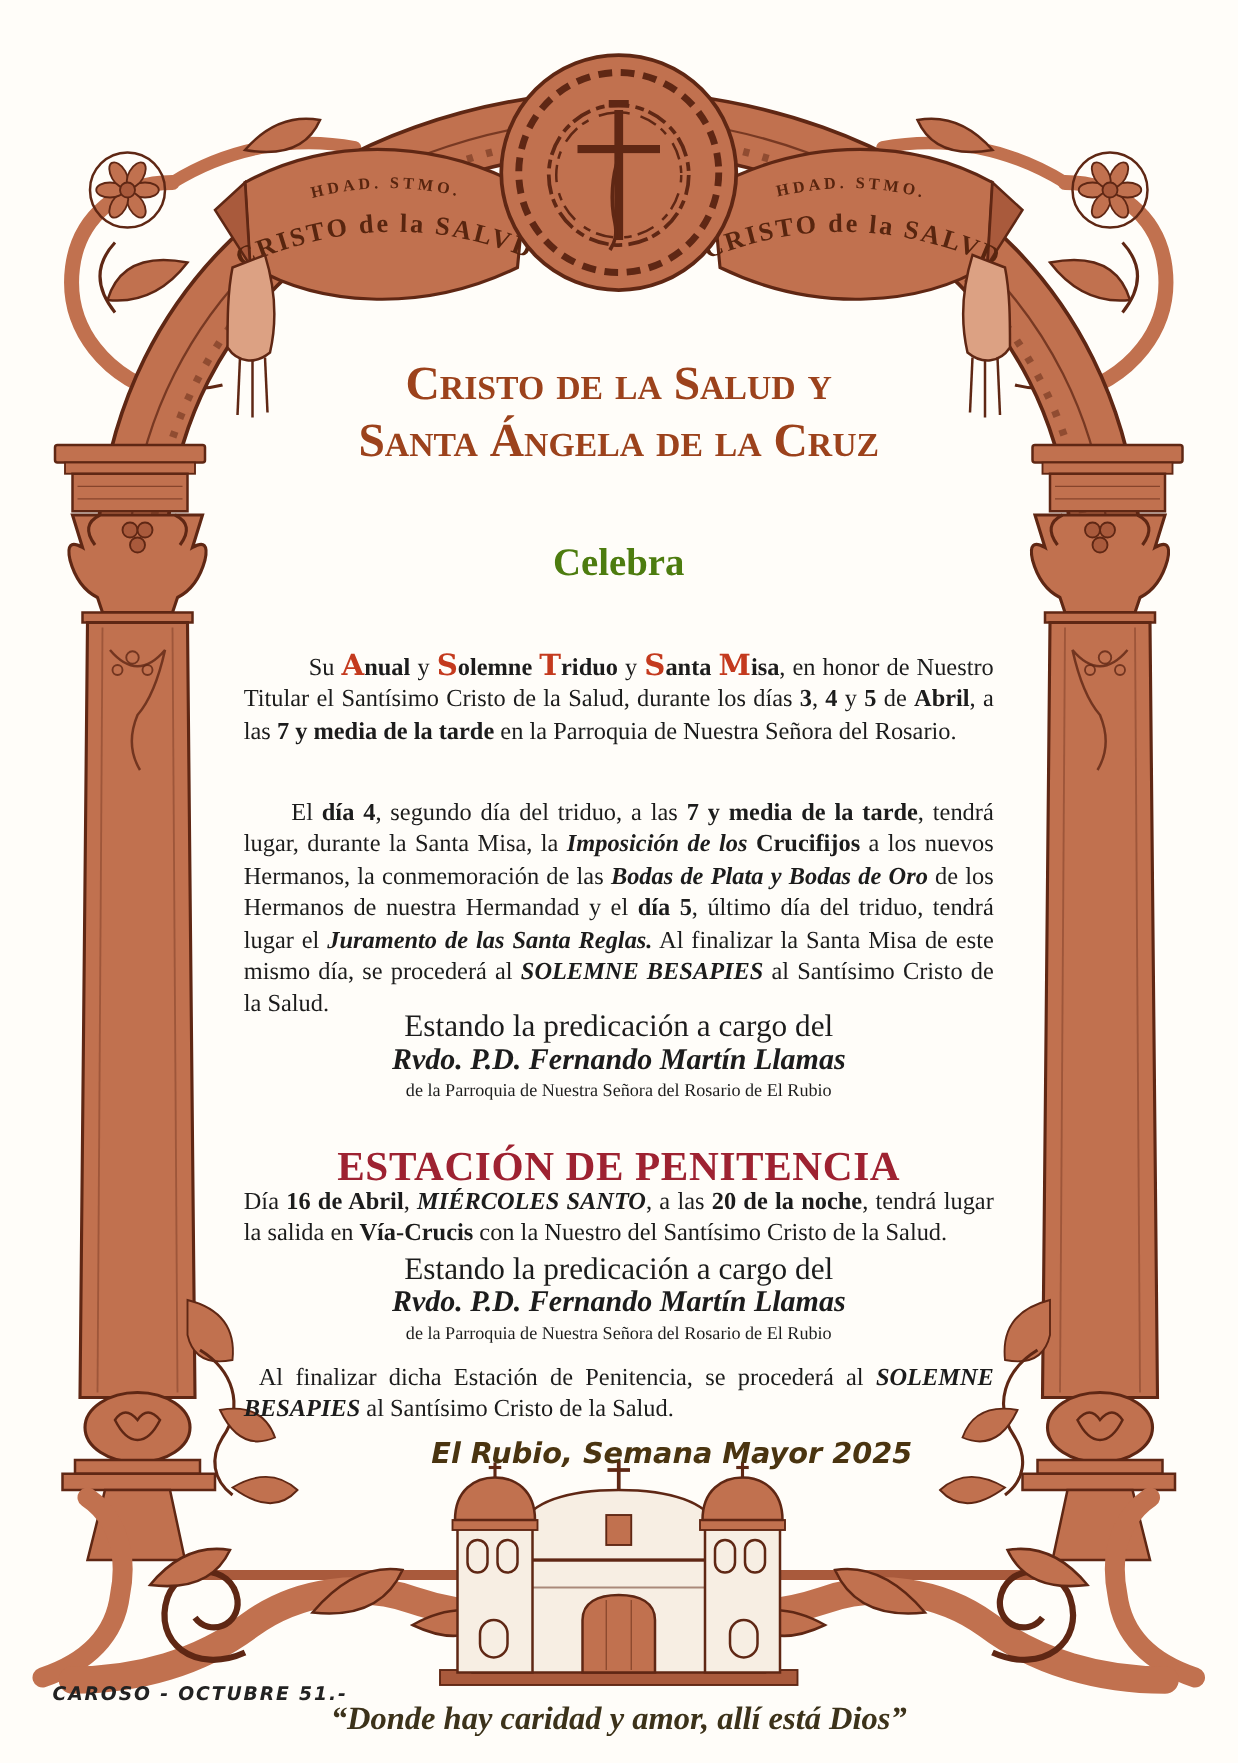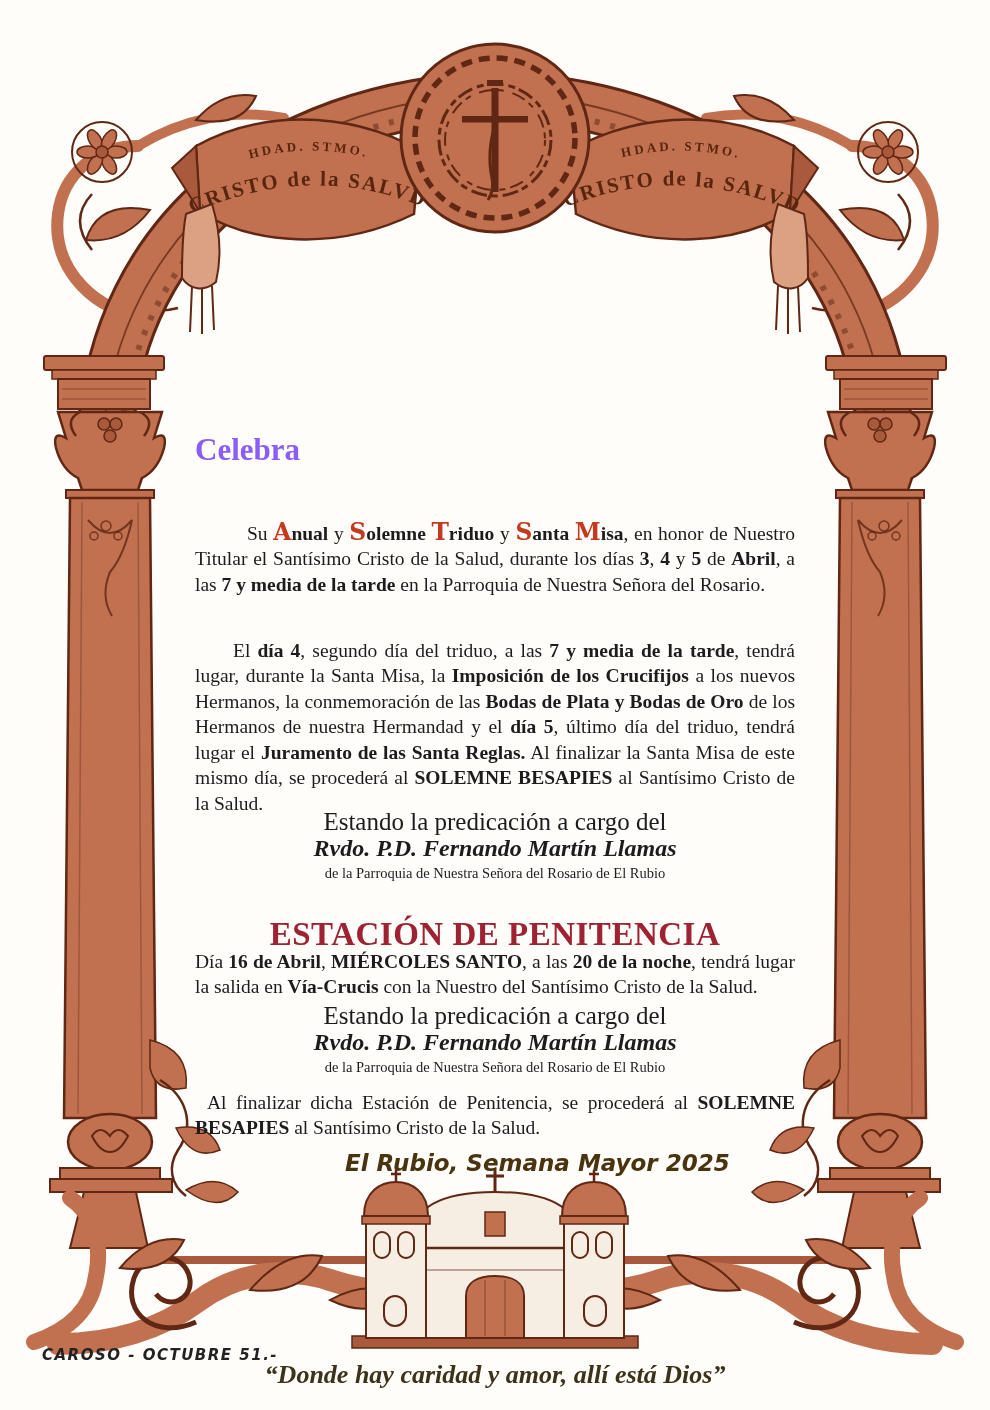--- a/index.html
+++ b/index.html
@@ -213,6 +213,7 @@
 </svg>
 
 <div class="txt title">
+  <div>Cristo de la Salud y</div>
 </div>
 
 <div class="txt celebra">Celebra</div>

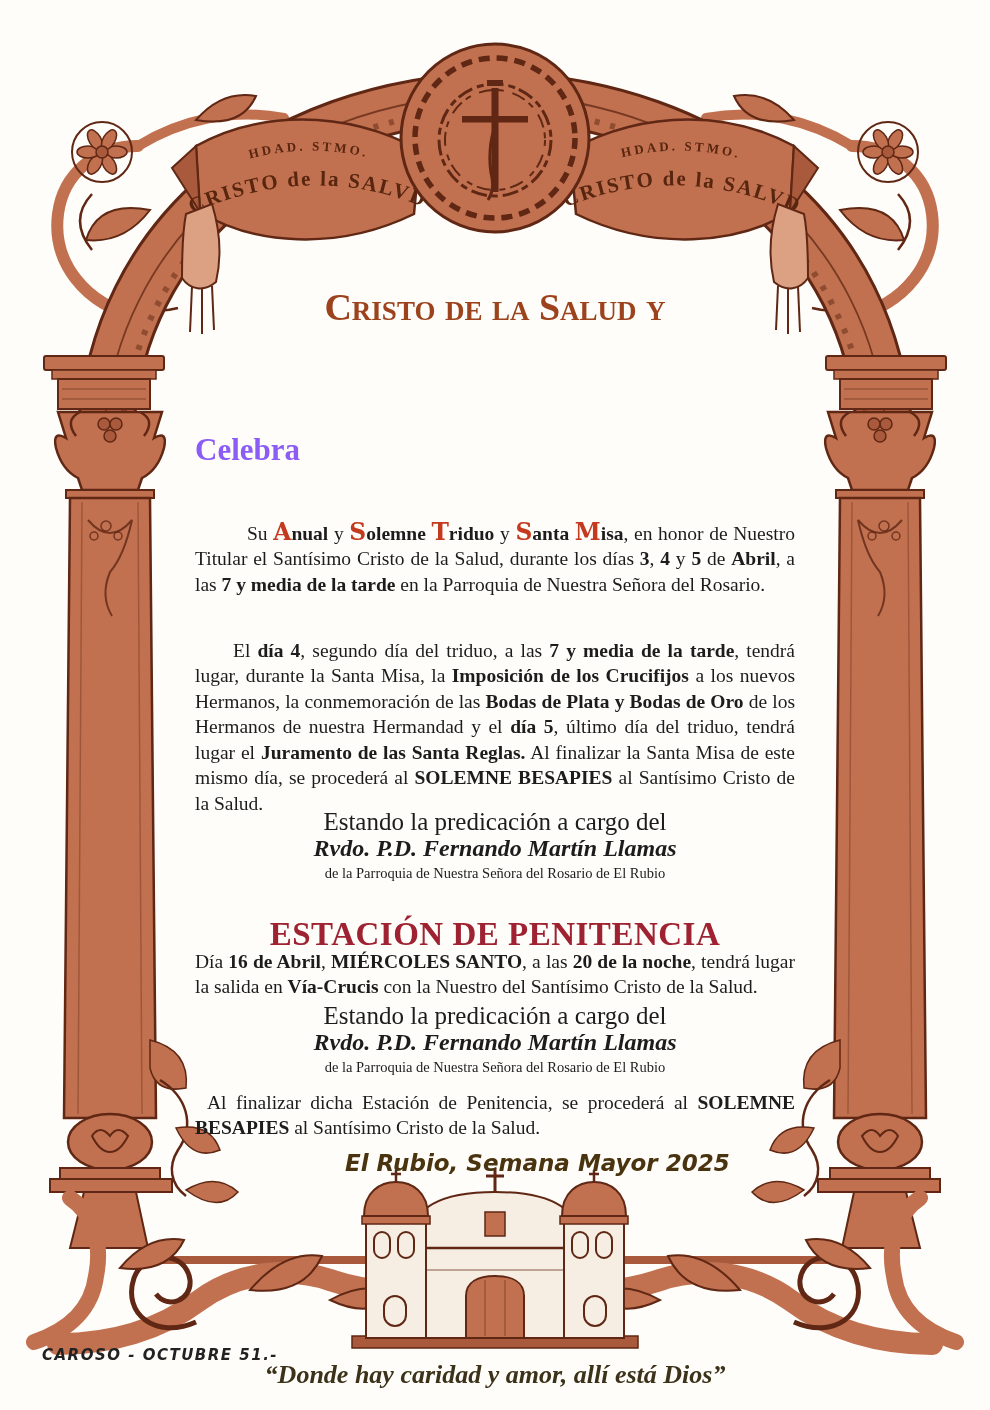--- a/index.html
+++ b/index.html
@@ -214,6 +214,7 @@
 
 <div class="txt title">
   <div>Cristo de la Salud y</div>
+  <div>Santa Ángela de la Cruz</div>
 </div>
 
 <div class="txt celebra">Celebra</div>

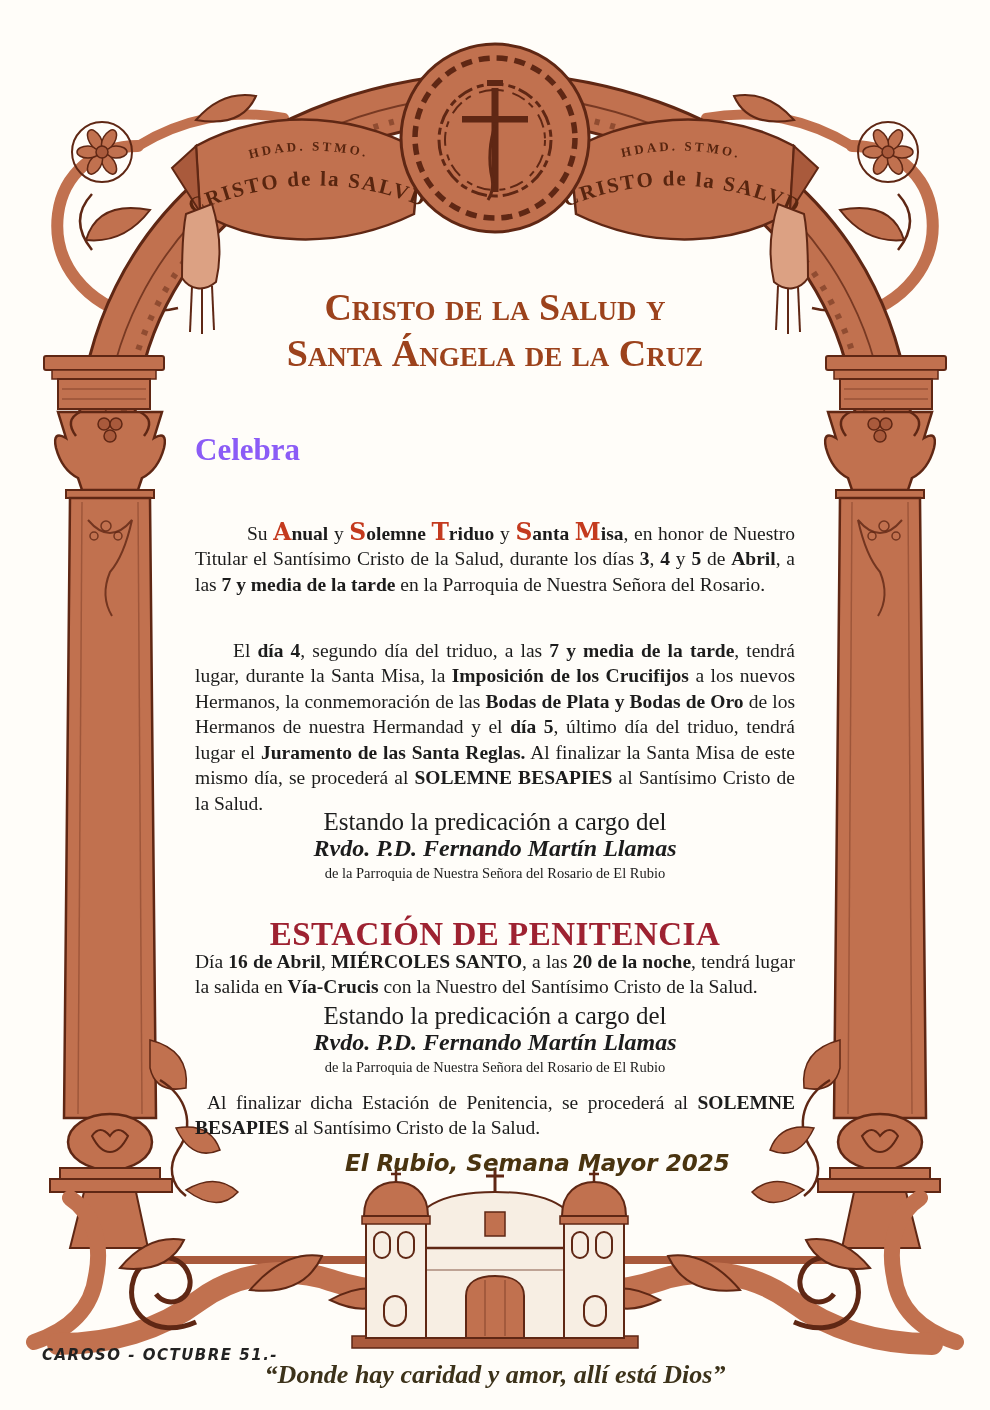--- a/index.html
+++ b/index.html
@@ -13,7 +13,7 @@
   .txt{position:absolute;left:195px;width:600px;z-index:2}
   .title{top:284px;text-align:center;font-variant:small-caps;font-weight:bold;
          font-size:38px;line-height:46px;color:#9c421c}
-  .celebra{top:432px;font-weight:bold;font-size:31px;color:#8b5cf6}
+  .celebra{top:432px;text-align:center;font-weight:bold;font-size:31px;color:#4d7c0f}
   .par{font-size:19.5px;line-height:25.5px;text-align:justify}
   #p1{top:500px;text-indent:52px}
   #p2{top:618px;text-indent:38px}

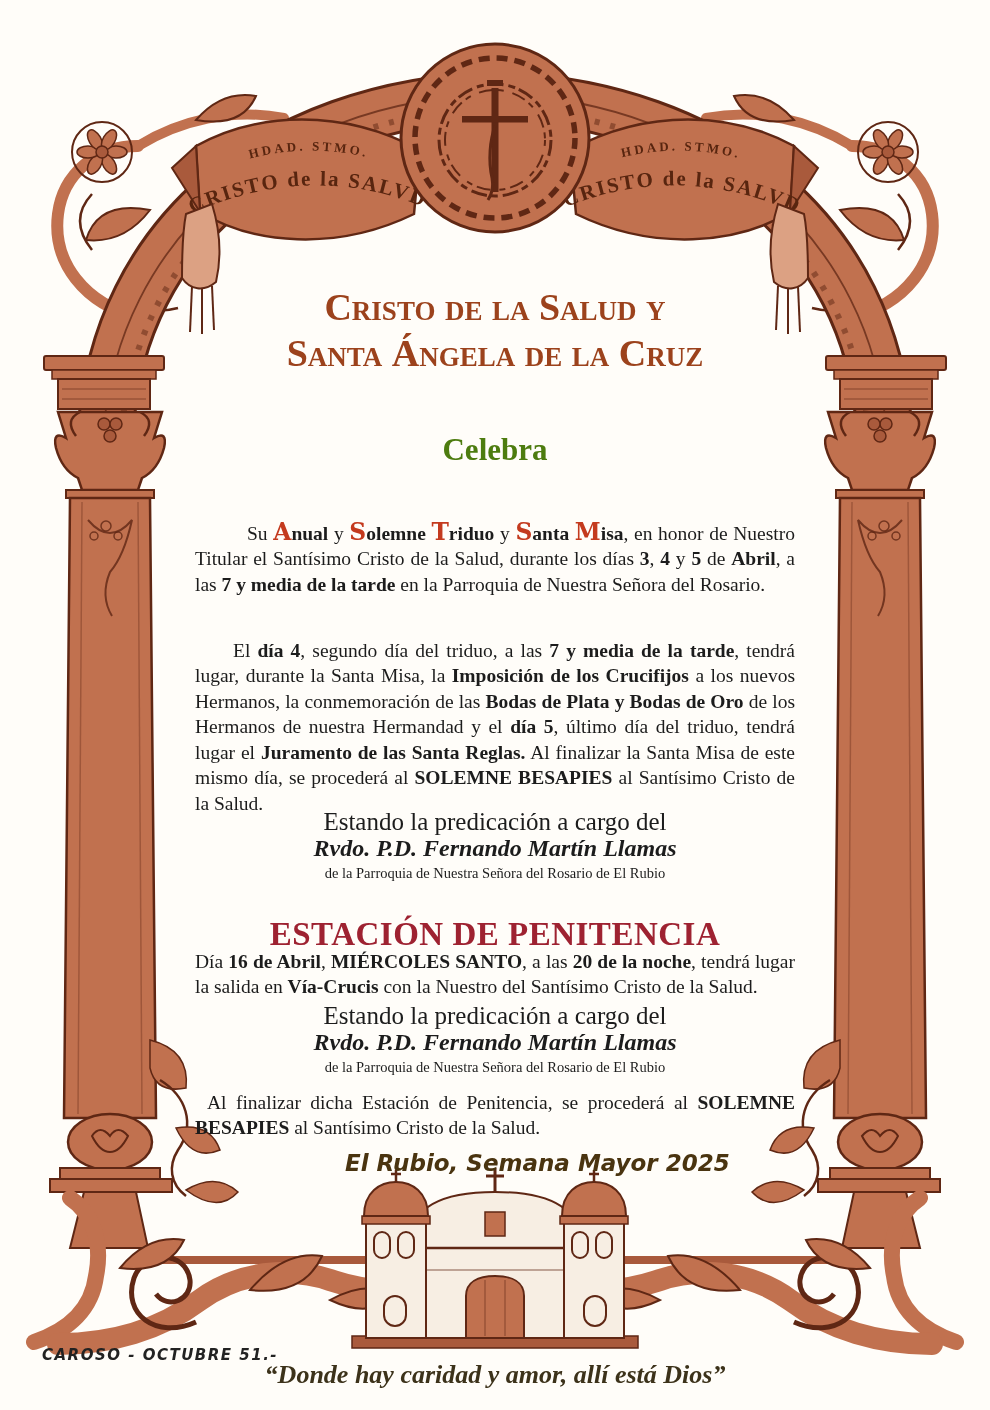--- a/index.html
+++ b/index.html
@@ -37,7 +37,7 @@
          font-weight:bold;font-style:italic;font-size:26px;color:#3c321a}
   
   .sb{font-weight:bold}
-  .sbi{font-weight:bold;}
+  .sbi{font-weight:bold;font-style:italic}
   .sg{color:#c43a1e;font-weight:bold;font-size:1.2em;font-family:"DejaVu Serif",serif}
   
   .banner-small{font-size:13px;letter-spacing:3px;font-weight:bold;fill:#58250f;

